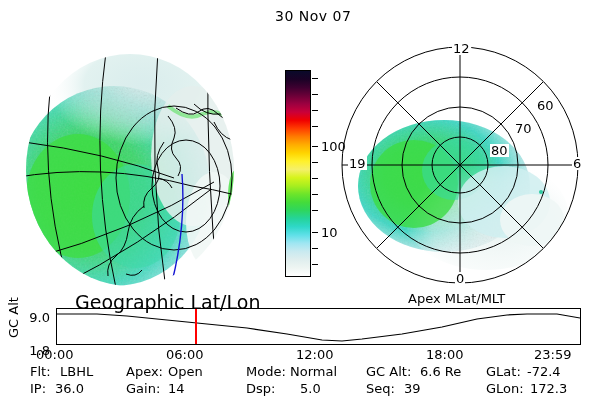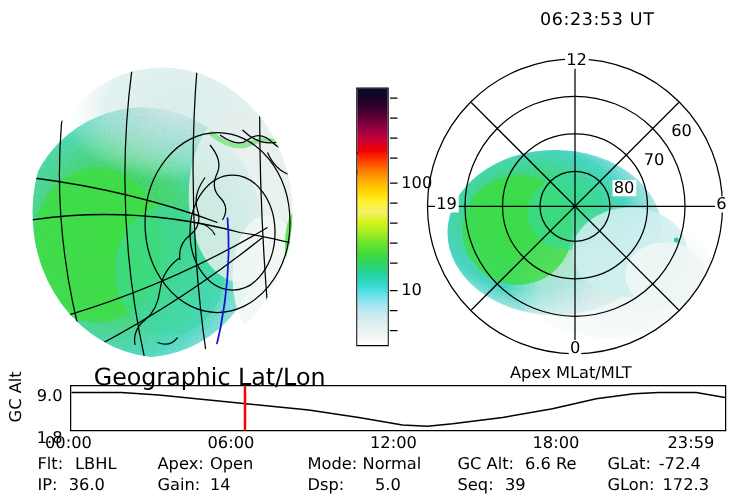--- a/index.html
+++ b/index.html
@@ -57,6 +57,7 @@
 <body>
 
 <div id="header" class="abs">
+  <span id="hdate" class="h-item">30 Nov 07</span>
   <span id="htime" class="h-item">06:23:53 UT</span>
 </div>
 

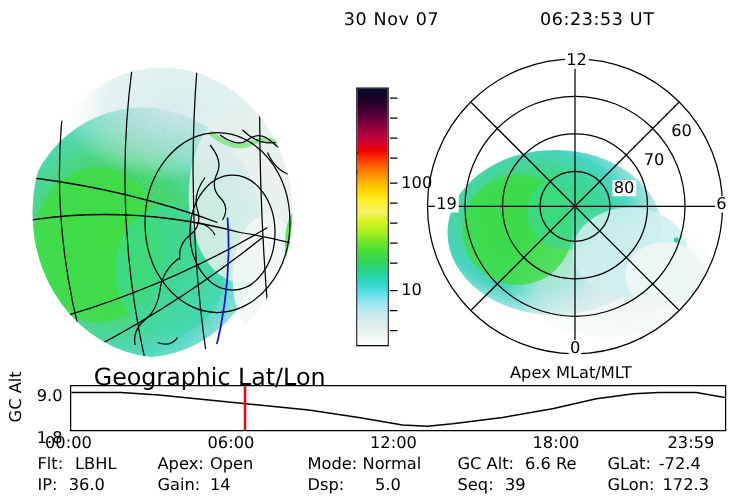--- a/index.html
+++ b/index.html
@@ -58,7 +58,6 @@
 
 <div id="header" class="abs">
   <span id="hdate" class="h-item">30 Nov 07</span>
-  <span id="htime" class="h-item">06:23:53 UT</span>
 </div>
 
 <div id="geo-panel" class="abs">

